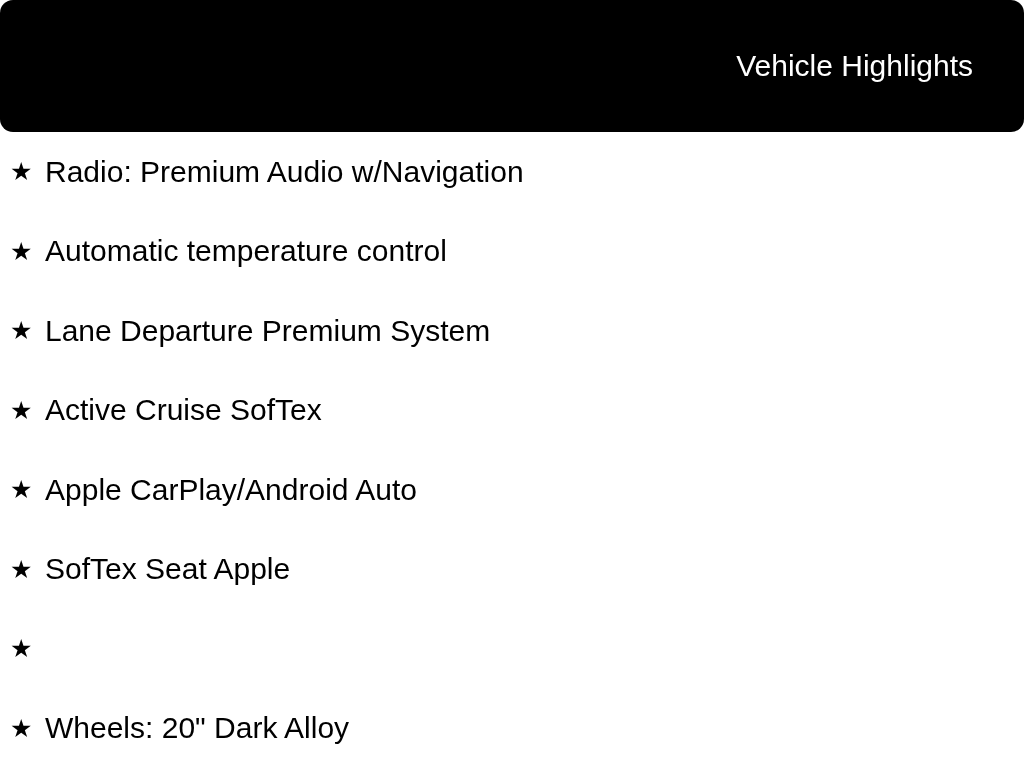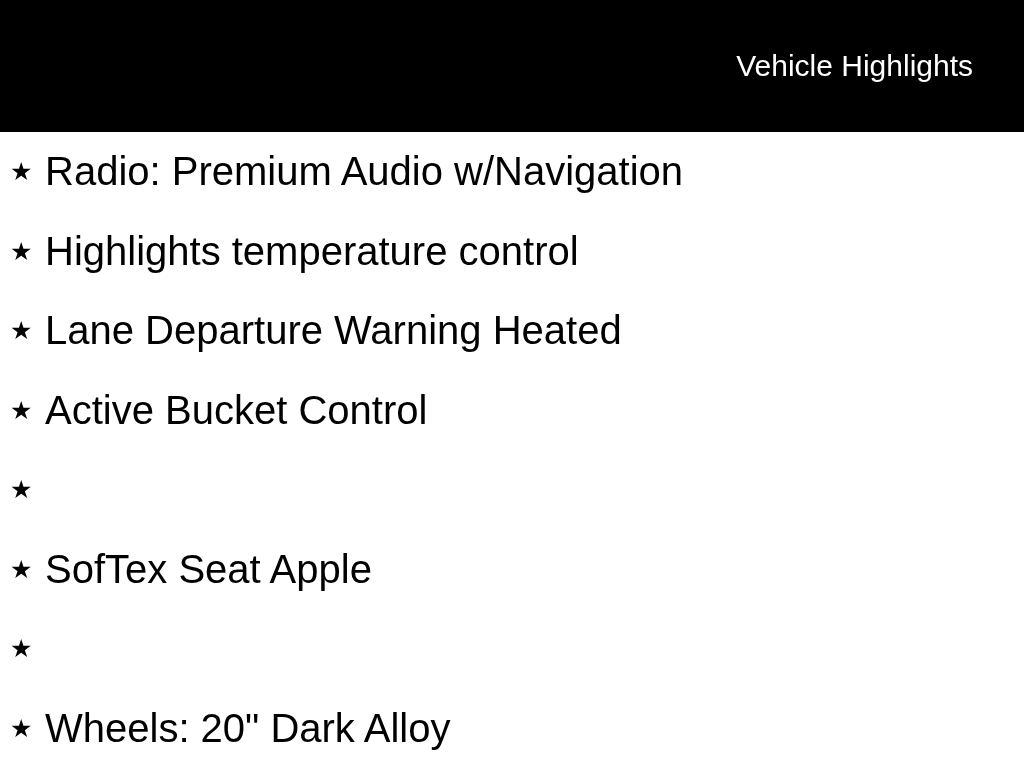--- a/index.html
+++ b/index.html
@@ -16,6 +16,7 @@
     height: 132px;
     background: #000000;
     position: relative;
+    border-radius: 13px;
   }
   .header .title {
     position: absolute;

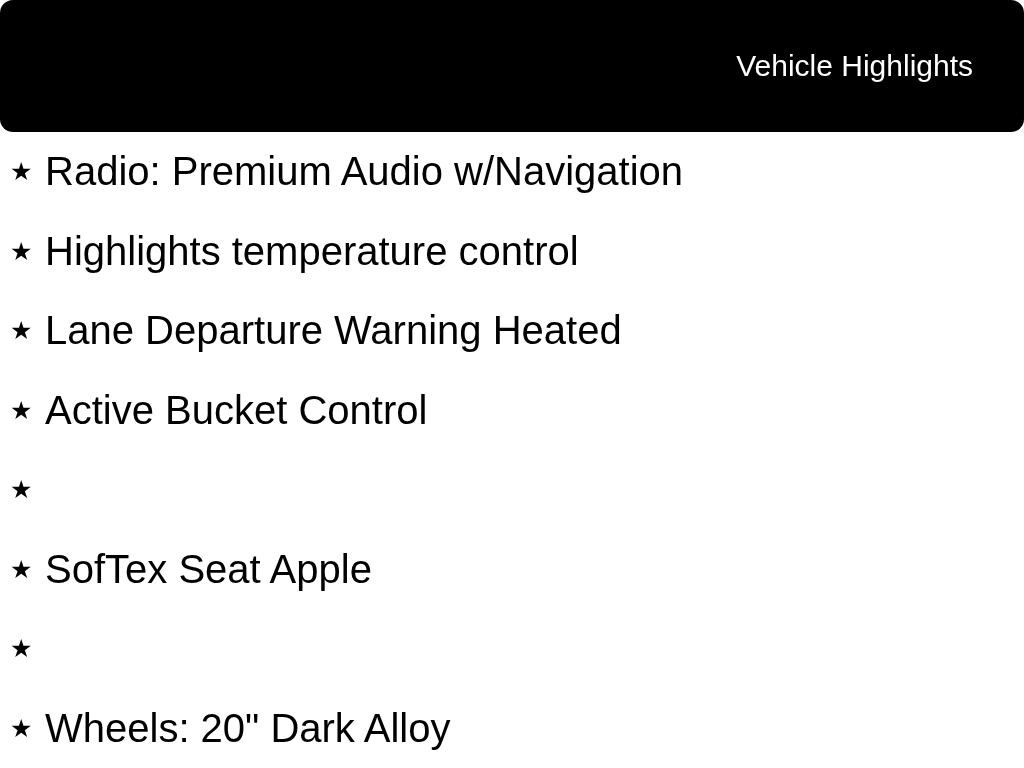--- a/index.html
+++ b/index.html
@@ -53,7 +53,7 @@
     color: #000000;
   }
   .label {
-    font-size: 40px;
+    font-size: 30px;
     color: #000000;
     white-space: nowrap;
   }

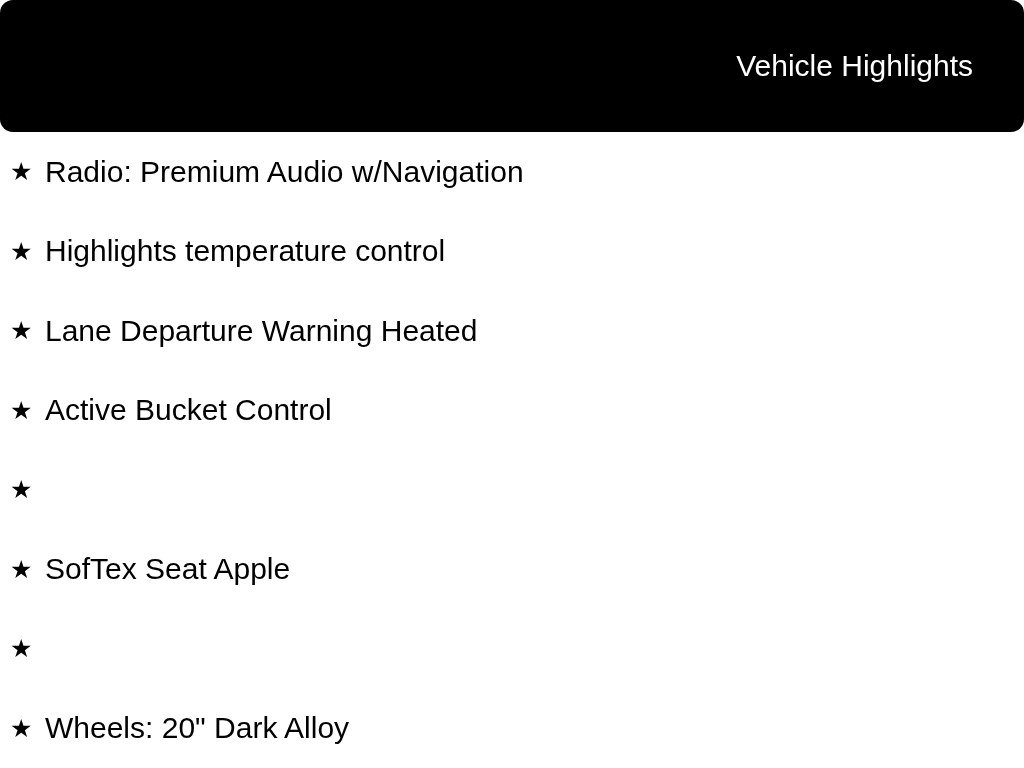--- a/index.html
+++ b/index.html
@@ -72,7 +72,7 @@
   </li>
   <li class="highlight-item">
     <span class="star">★</span>
-    <span class="label">Highlights temperature control</span>
+    <span class="label">Automatic temperature control</span>
   </li>
   <li class="highlight-item">
     <span class="star">★</span>

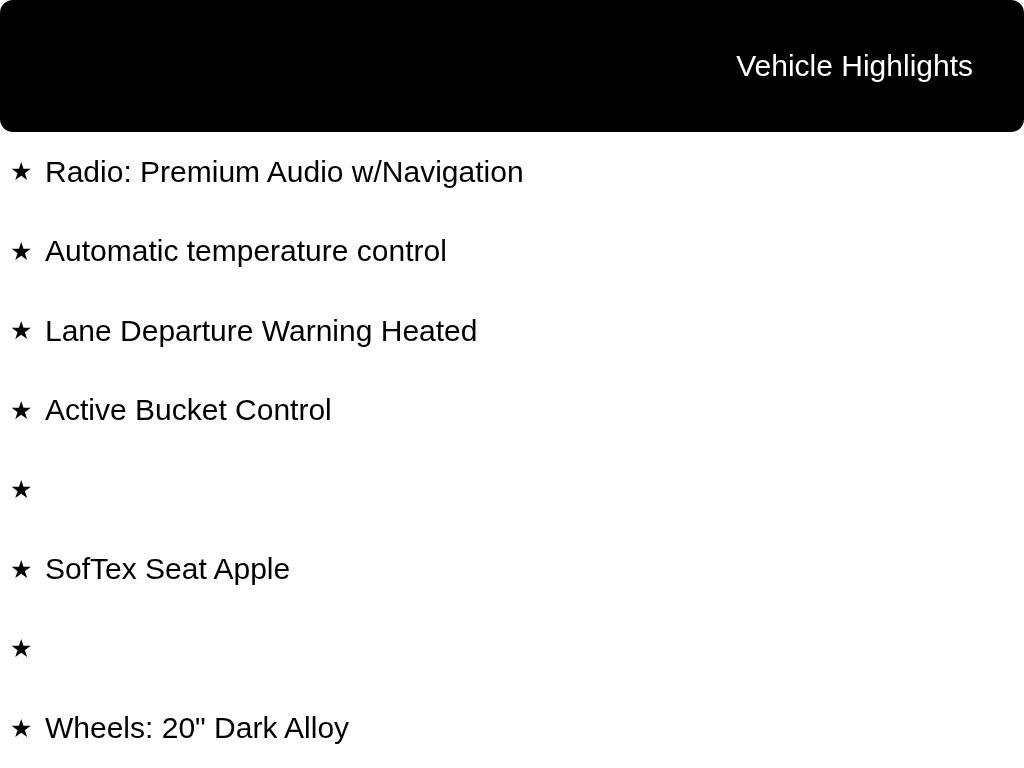--- a/index.html
+++ b/index.html
@@ -76,7 +76,7 @@
   </li>
   <li class="highlight-item">
     <span class="star">★</span>
-    <span class="label">Lane Departure Warning Heated</span>
+    <span class="label">Lane Departure Premium System</span>
   </li>
   <li class="highlight-item">
     <span class="star">★</span>

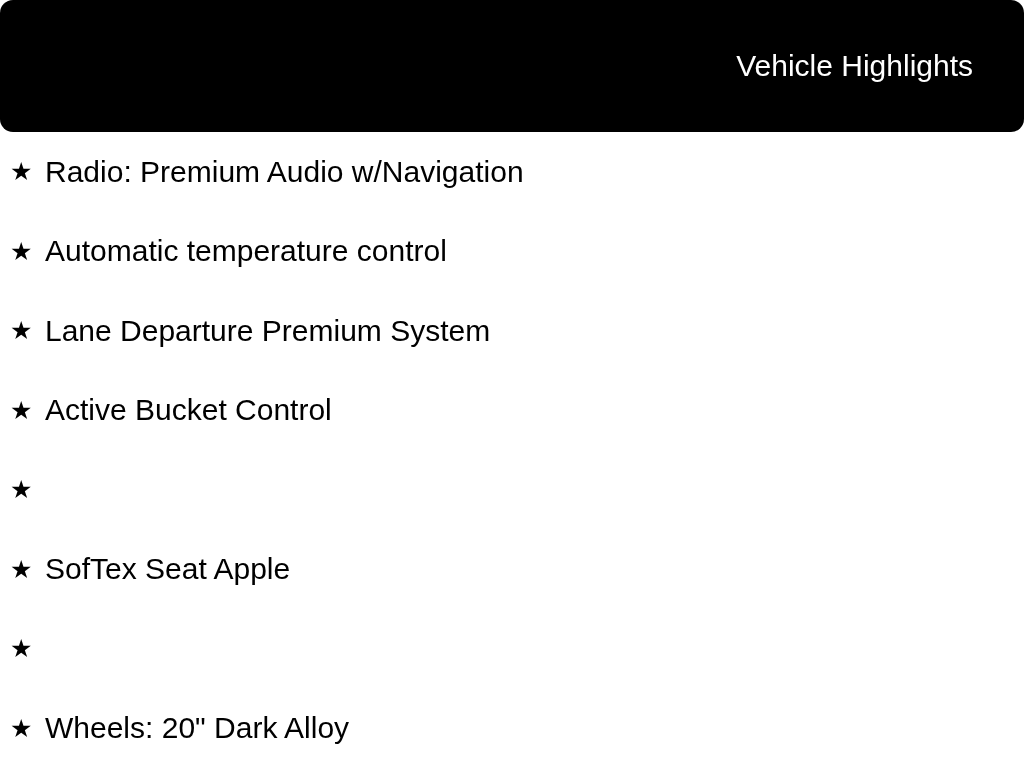--- a/index.html
+++ b/index.html
@@ -80,7 +80,7 @@
   </li>
   <li class="highlight-item">
     <span class="star">★</span>
-    <span class="label">Active Bucket Control</span>
+    <span class="label">Active Cruise SofTex</span>
   </li>
   <li class="highlight-item">
     <span class="star">★</span>

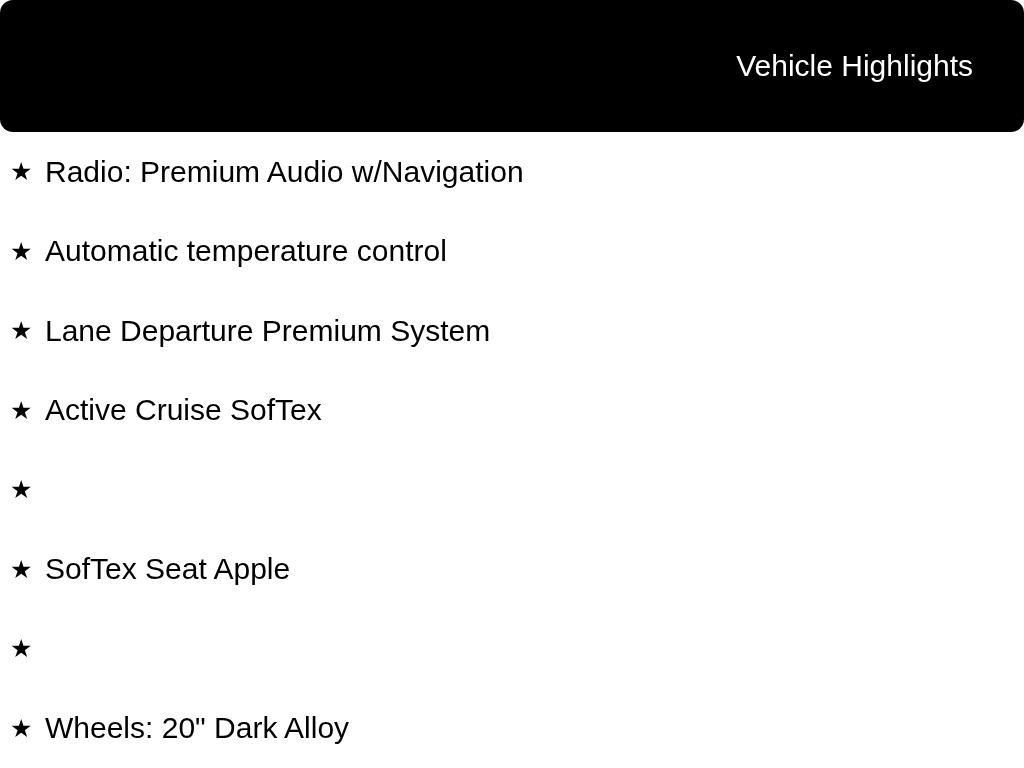--- a/index.html
+++ b/index.html
@@ -84,6 +84,7 @@
   </li>
   <li class="highlight-item">
     <span class="star">★</span>
+    <span class="label">Apple CarPlay/Android Auto</span>
   </li>
   <li class="highlight-item">
     <span class="star">★</span>

